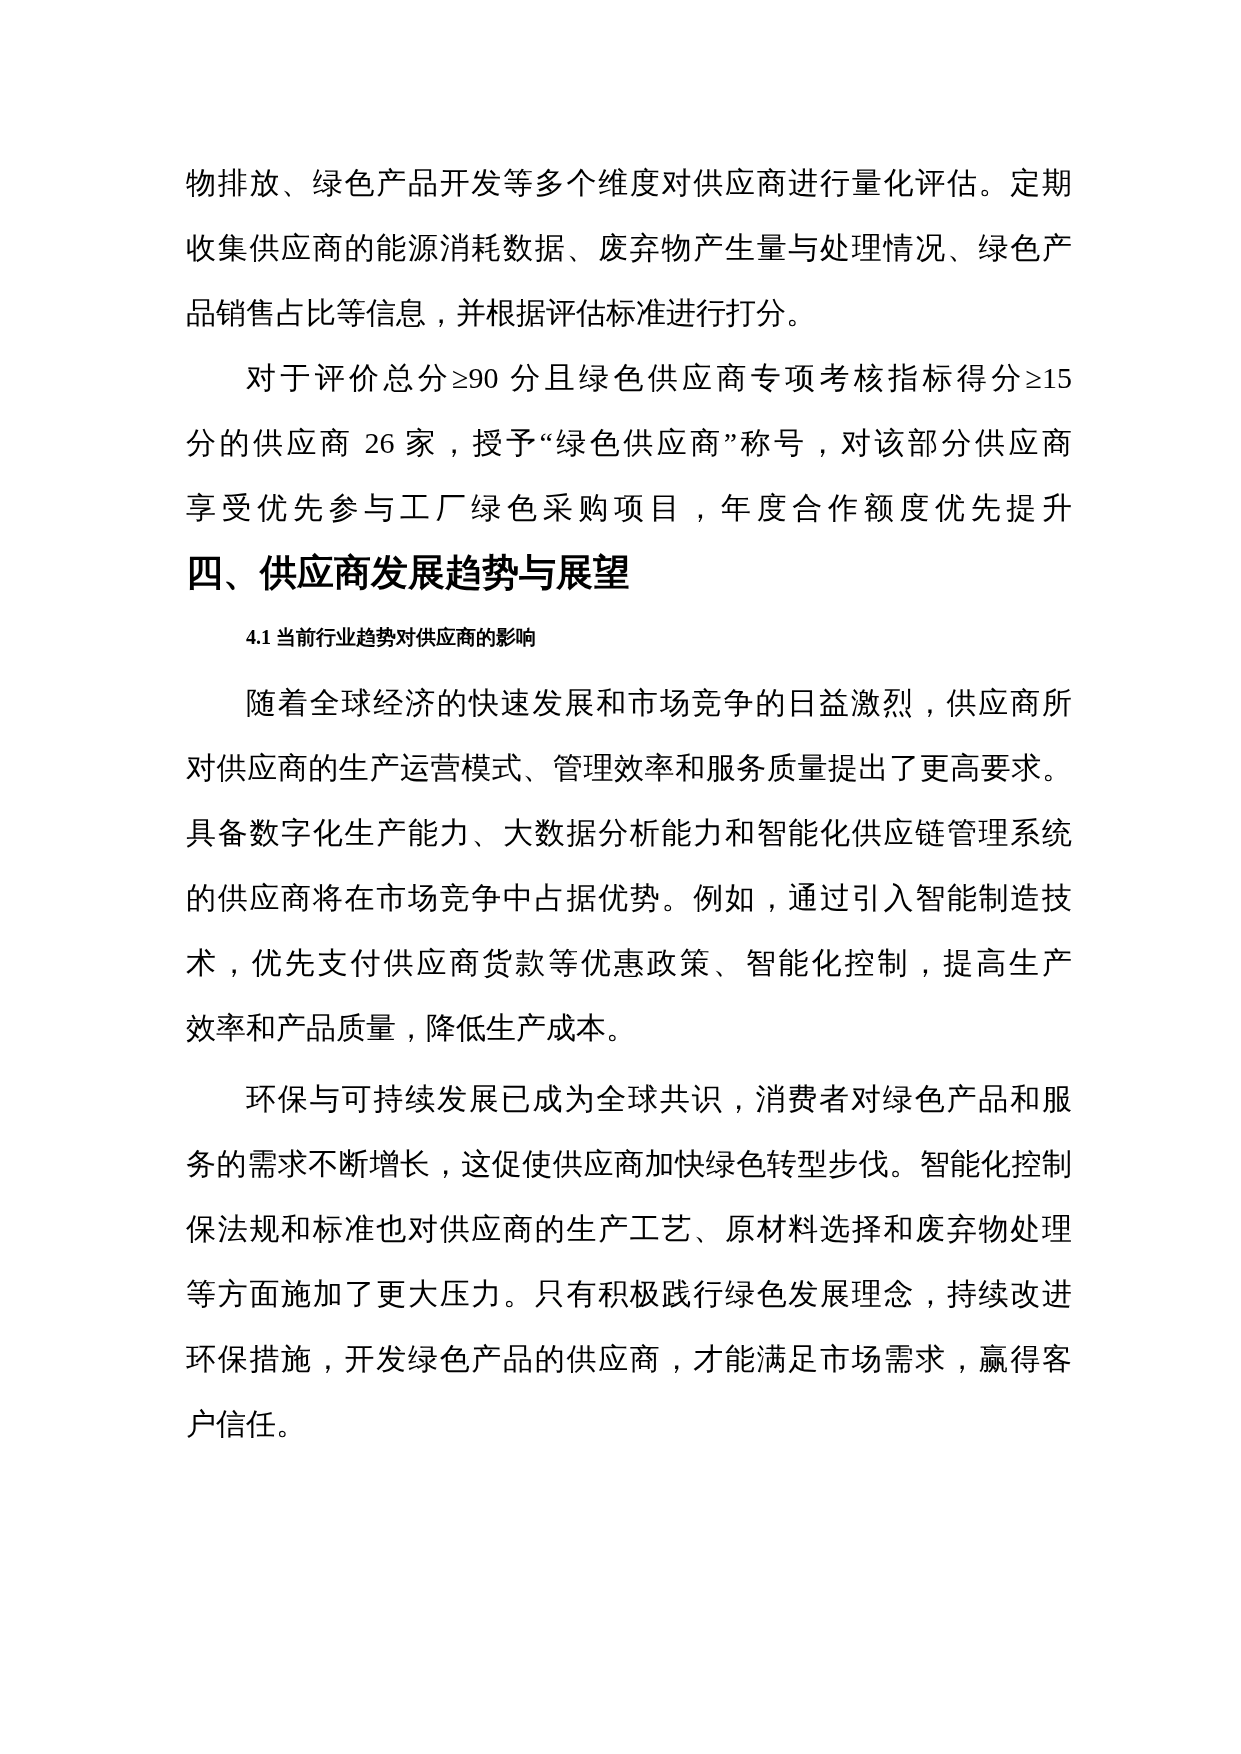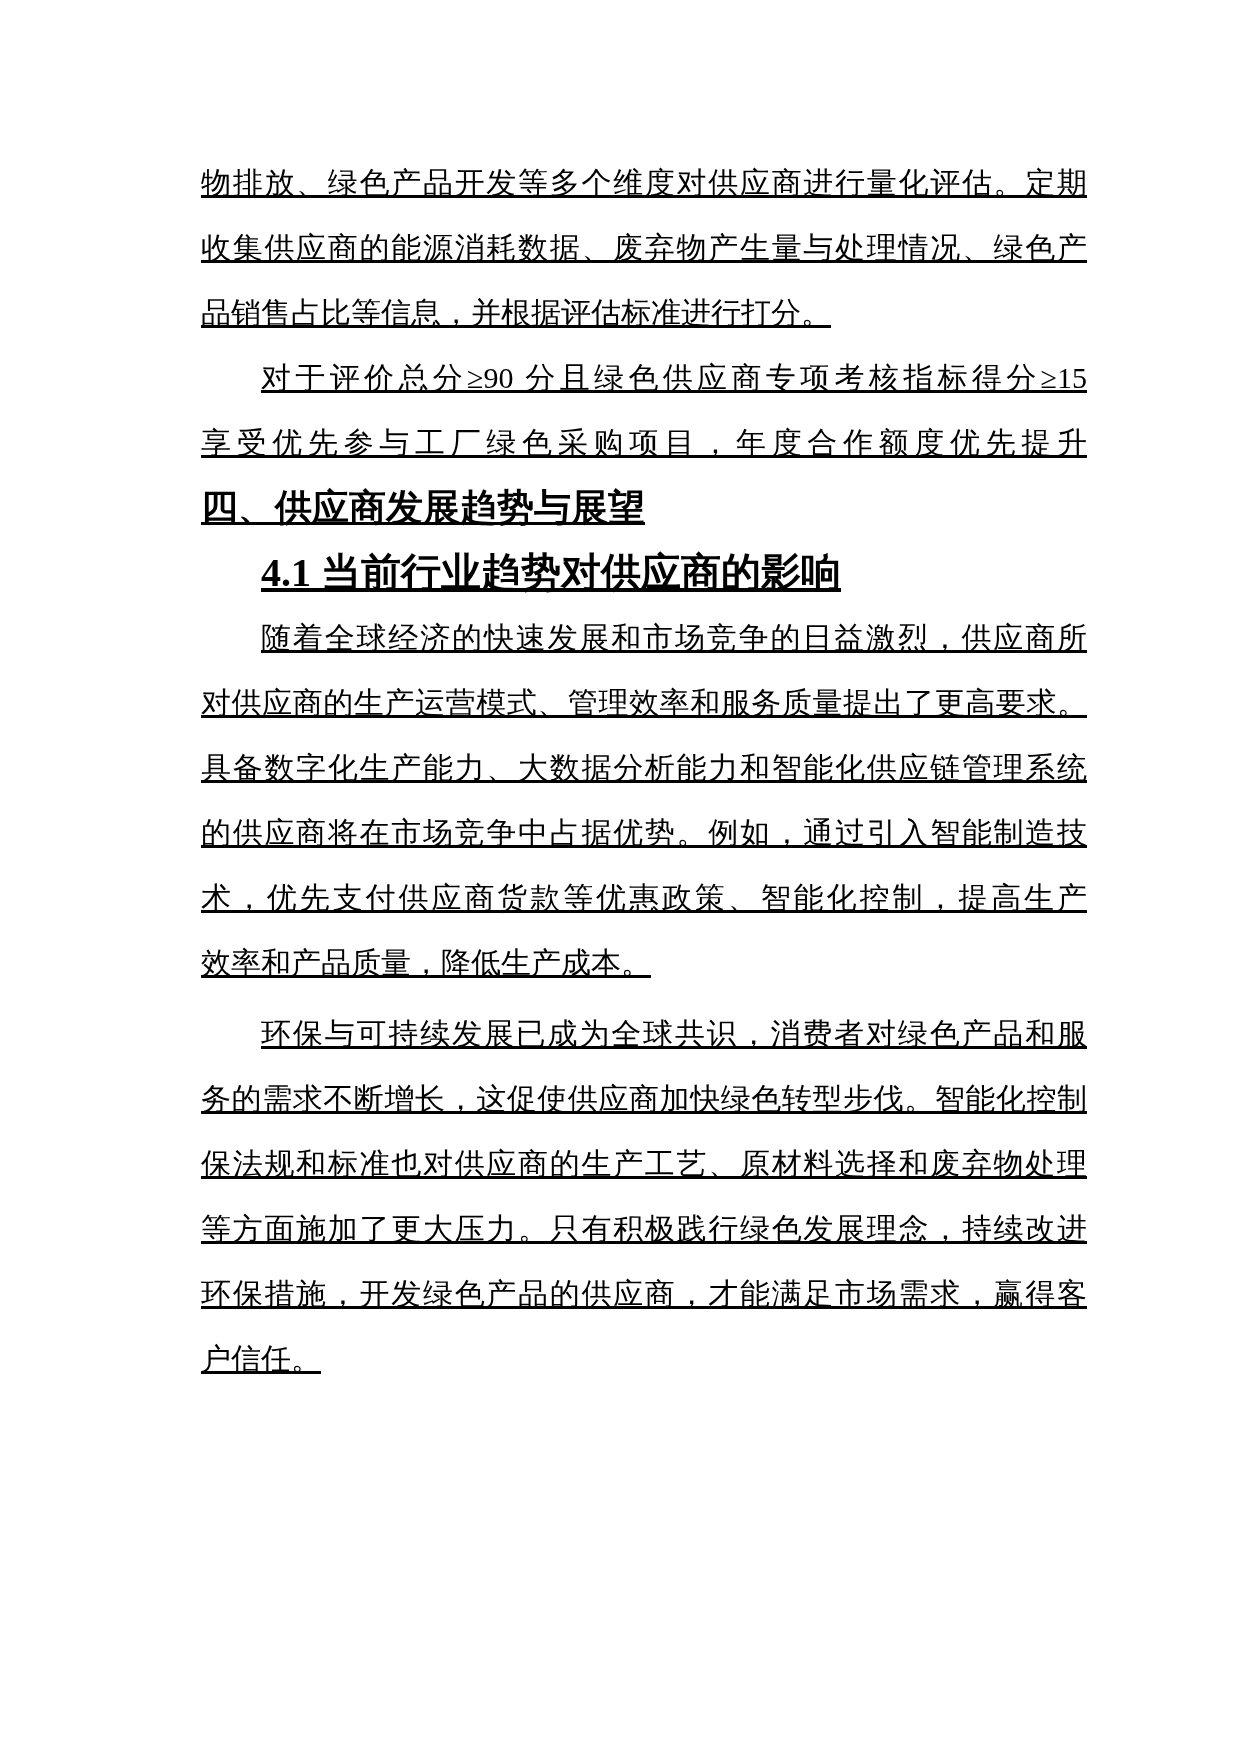--- a/index.html
+++ b/index.html
@@ -18,10 +18,9 @@
   }
   .textblock {
     position: absolute;
-    left: 201px;
+    left: 186px;
     top: 150px;
     width: 886px;
-    text-decoration: underline;
   }
   .line {
     height: 65px;

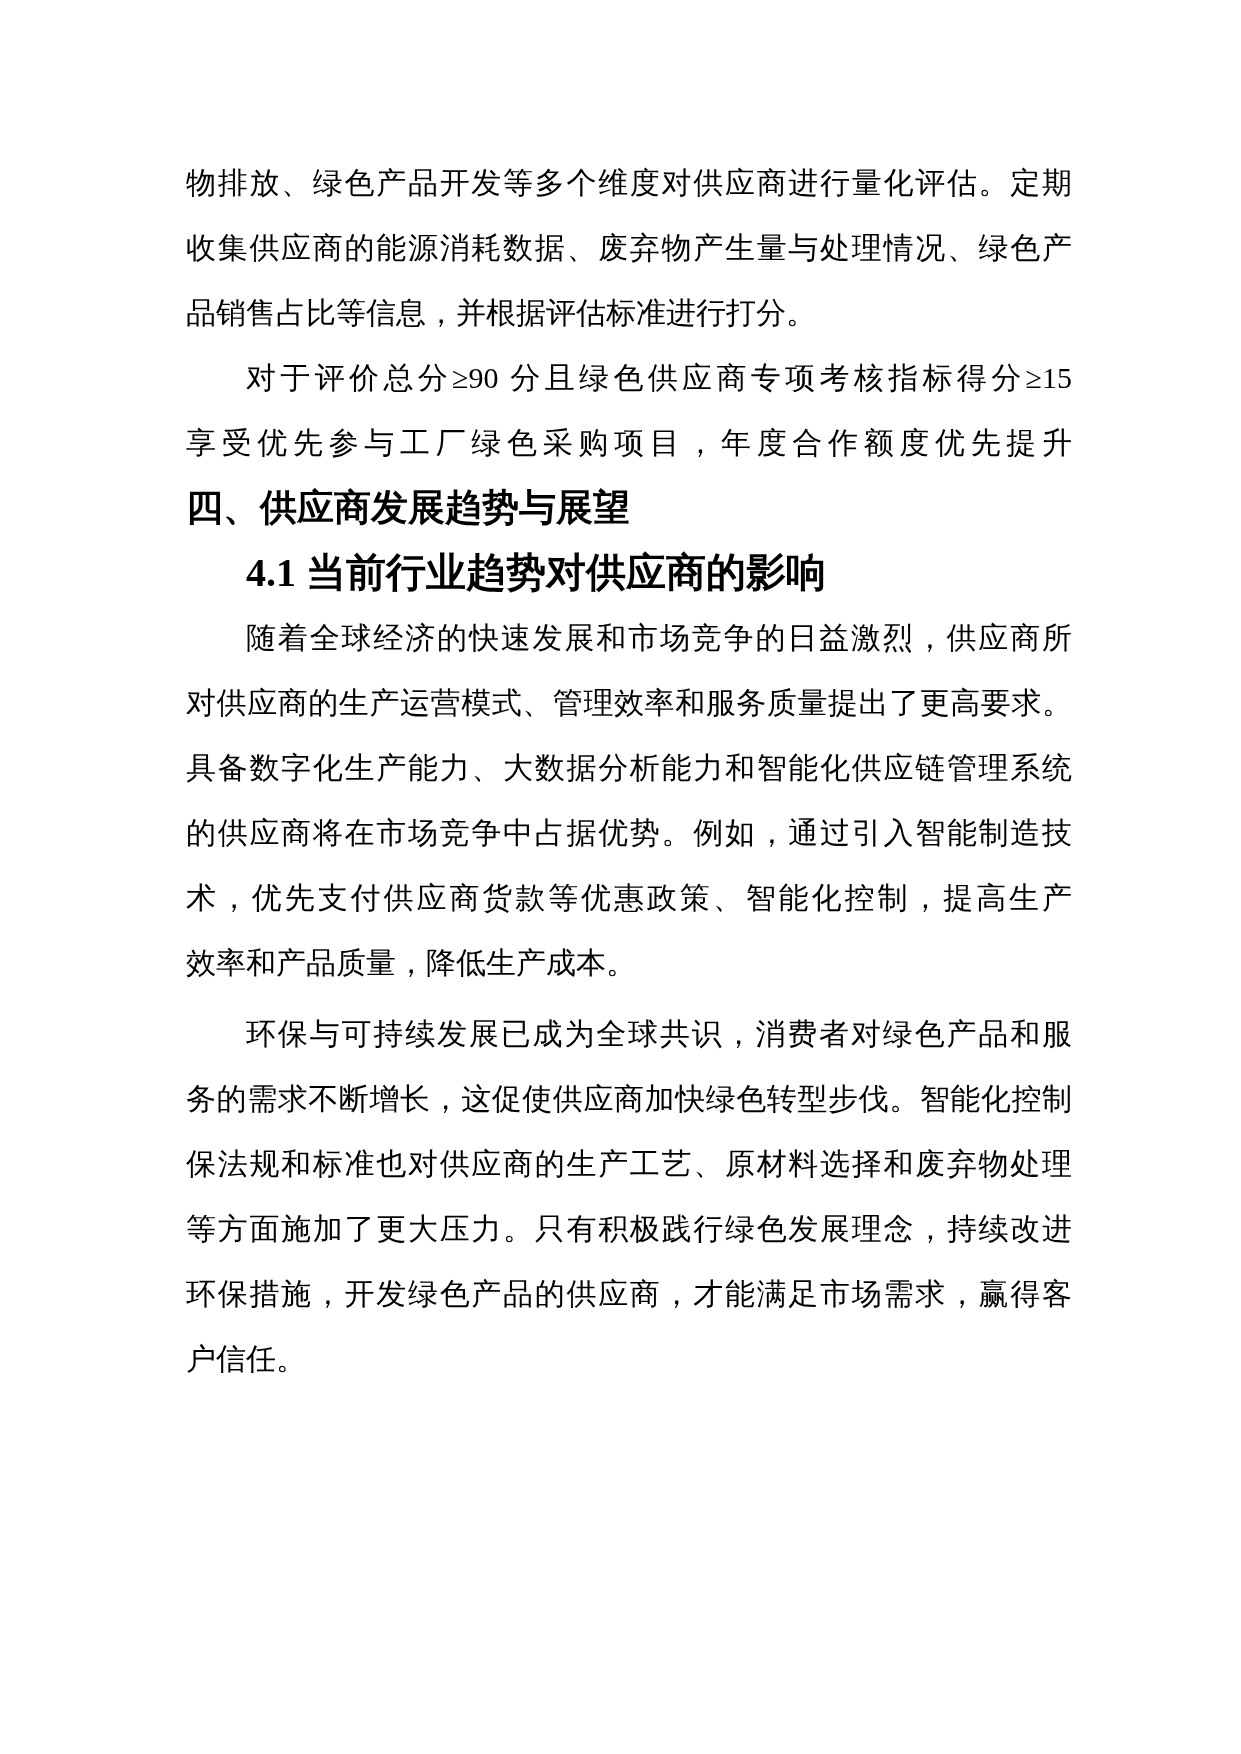--- a/index.html
+++ b/index.html
@@ -75,6 +75,7 @@
     <div class="line flush">收集供应商的能源消耗数据、废弃物产生量与处理情况、绿色产</div>
     <div class="line endline">品销售占比等信息，并根据评估标准进行打分。</div>
     <div class="line indent flush">对于评价总分≥90 分且绿色供应商专项考核指标得分≥15</div>
+    <div class="line flush">分的供应商 26 家，授予“绿色供应商”称号，对该部分供应商</div>
     <div class="line flush">享受优先参与工厂绿色采购项目，年度合作额度优先提升</div>
 
     <div class="line h1">四、供应商发展趋势与展望</div>

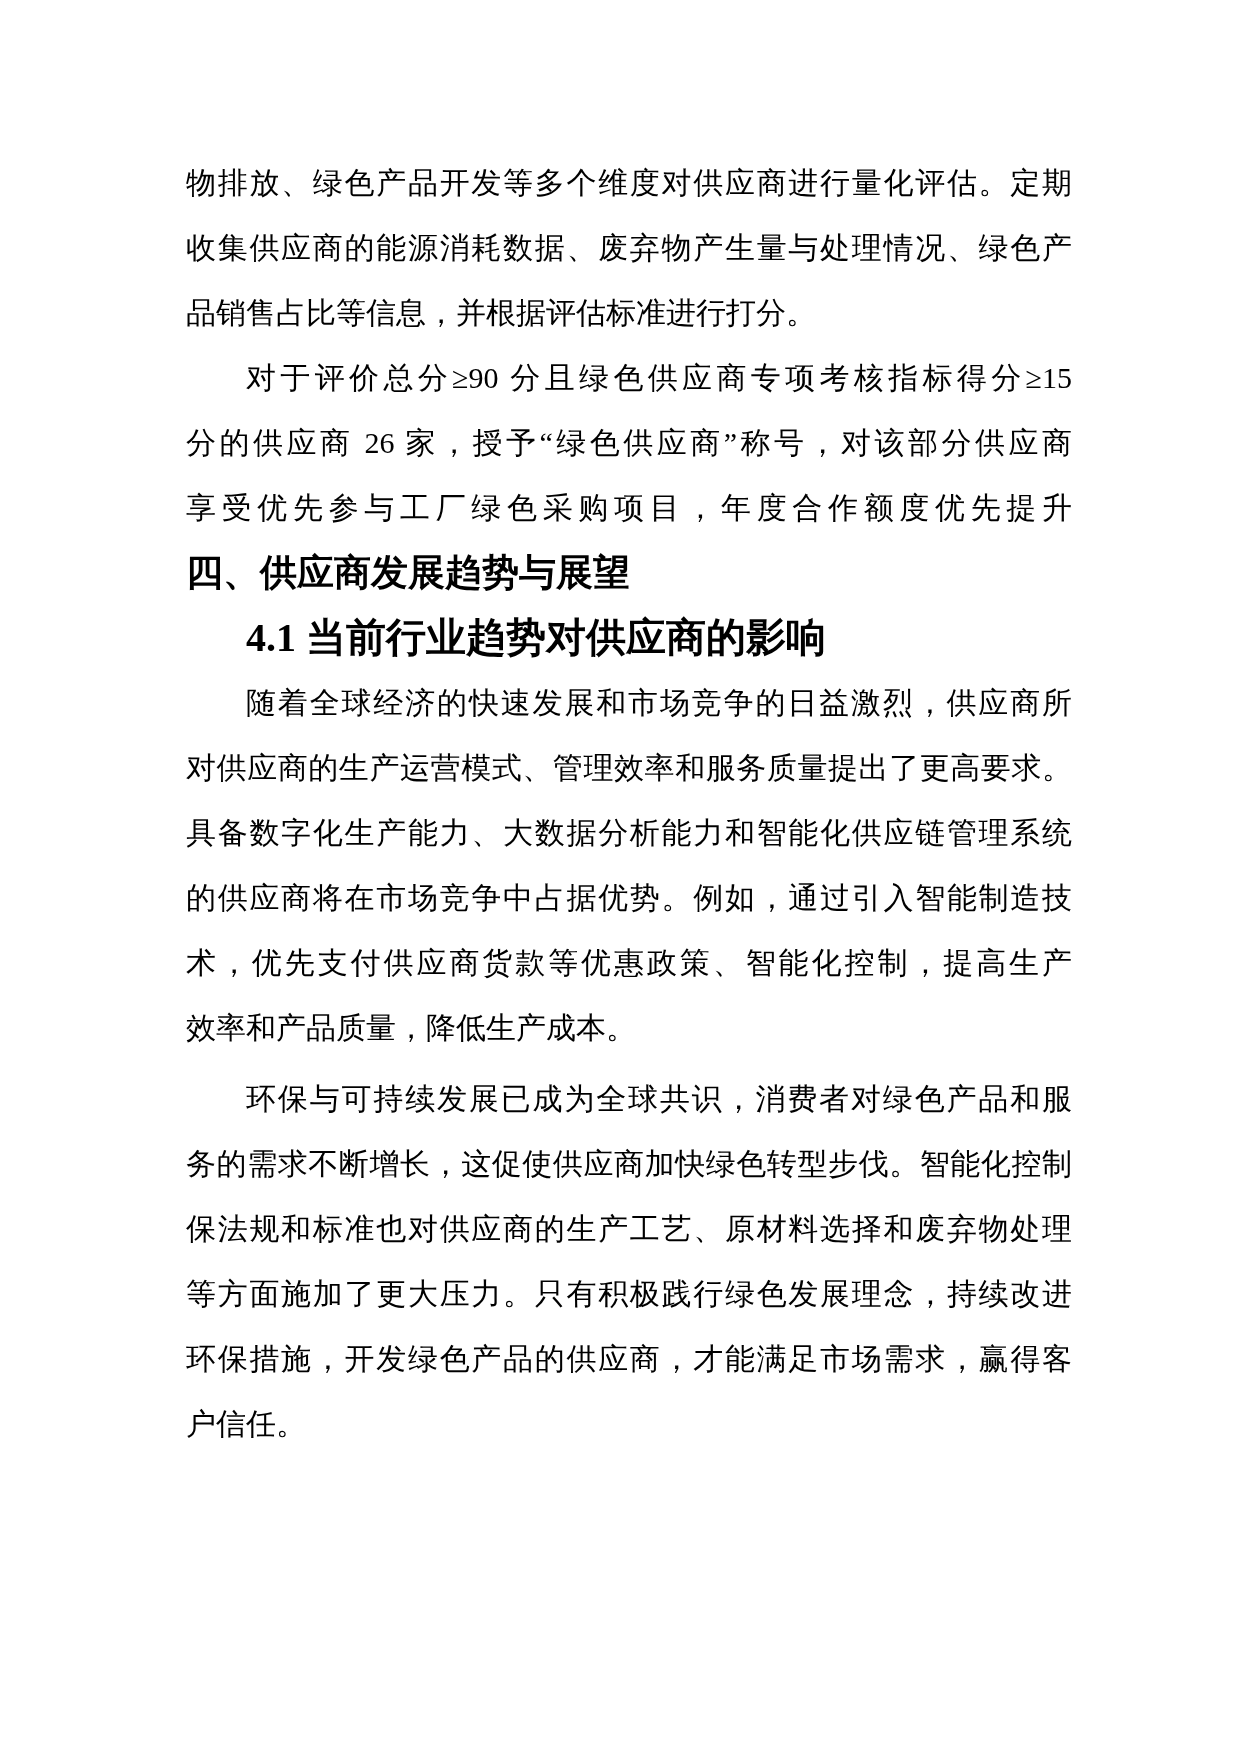--- a/index.html
+++ b/index.html
@@ -56,7 +56,7 @@
   }
   .line.h2 {
     font-weight: bold;
-    font-size: 40px;
+    font-size: 20px;
     text-align: left;
     text-align-last: left;
     padding-left: 60px;

